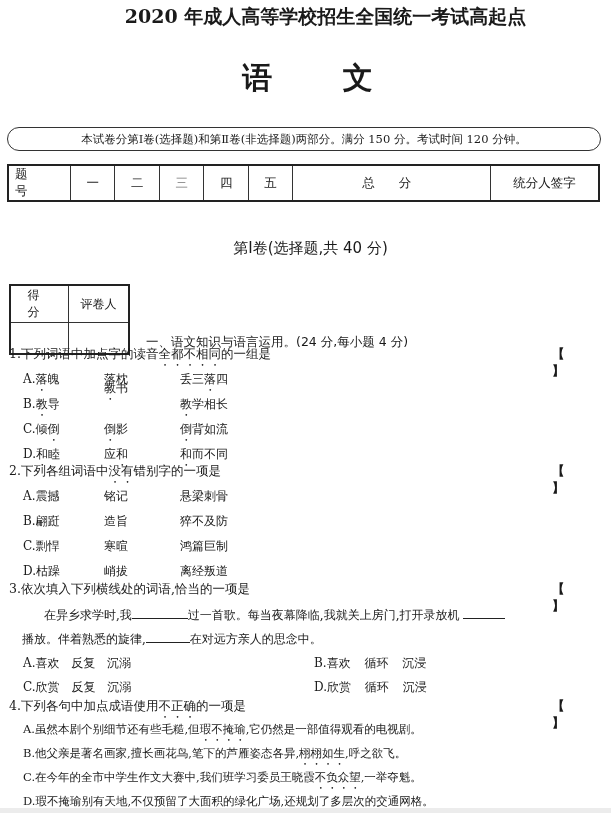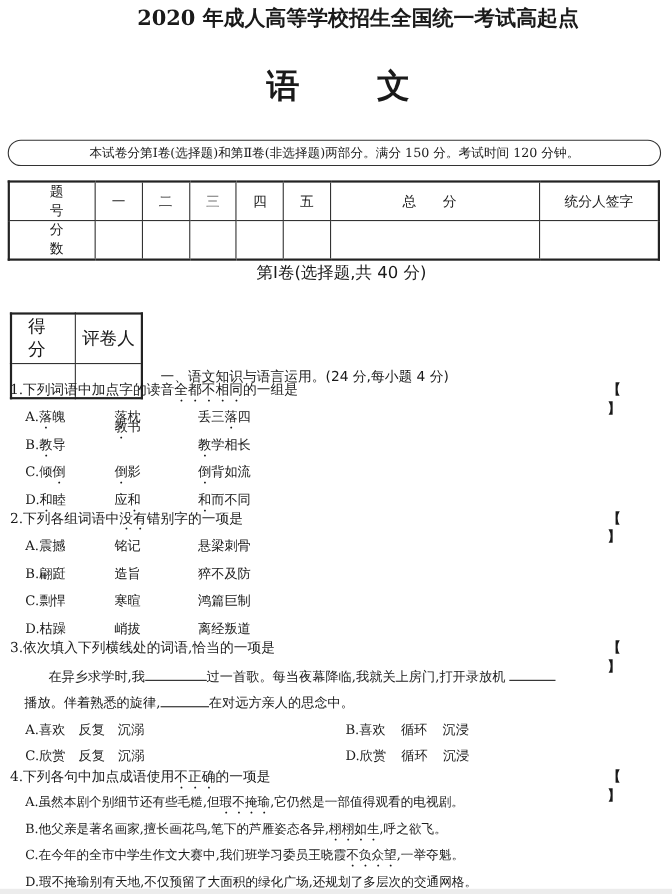--- a/index.html
+++ b/index.html
@@ -14,7 +14,7 @@
   table.score td { border:1px solid #333; height:27px; text-align:center; padding:0; }
   table.score tr:first-child td { border-top:2px solid #222; }
   table.score tr:last-child td { border-bottom:2px solid #222; }
-  table.score td:first-child { border-left:2px solid #222; width:55px; text-align:center; padding-left:22px; letter-spacing:14px; }
+  table.score td:first-child { border-left:2px solid #222; width:55px; text-align:left; padding-left:6px; letter-spacing:14px; }
   table.score td:last-child { border-right:2px solid #222; width:107px; }
   .part-title { left:0; width:611px; top:239px; text-align:center; font-size:15px; font-family:"DejaVu Sans","Liberation Sans",sans-serif; padding-left:10px; box-sizing:border-box; }
   table.grader { position:absolute; left:9px; top:284px; border-collapse:collapse; font-size:16px; }

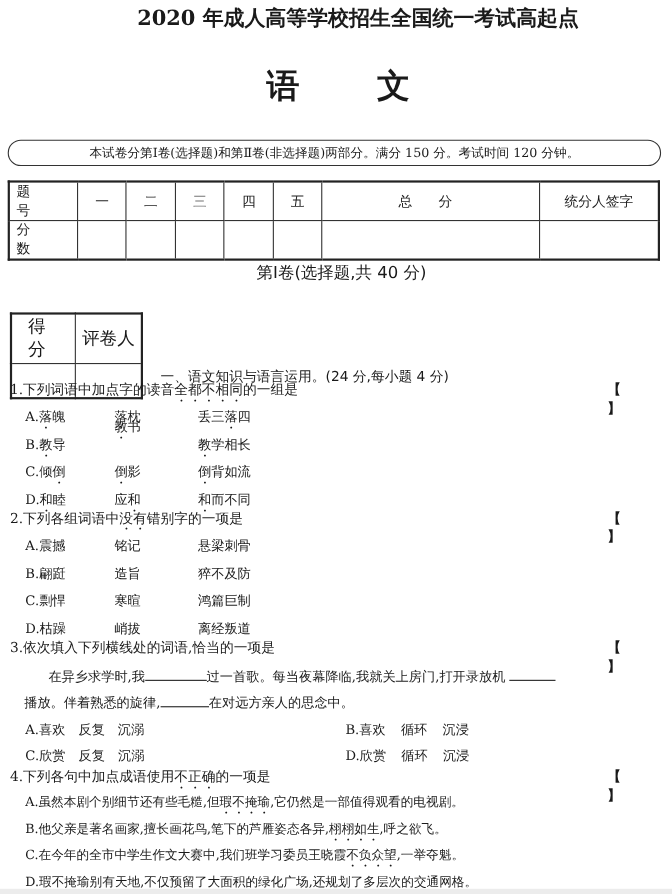--- a/index.html
+++ b/index.html
@@ -50,16 +50,6 @@
     <td>五</td>
     <td style="letter-spacing:10px">总 分</td>
     <td>统分人签字</td>
-  </tr>
-  <tr>
-    <td>分 数</td>
-    <td></td>
-    <td></td>
-    <td></td>
-    <td></td>
-    <td></td>
-    <td></td>
-    <td></td>
   </tr>
 </tbody>
   </table>

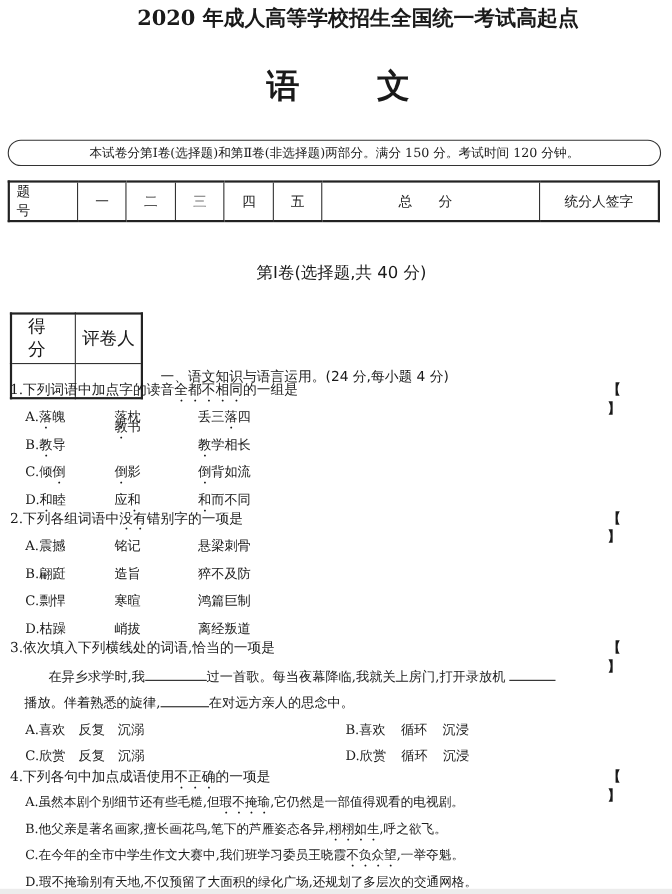--- a/index.html
+++ b/index.html
@@ -17,7 +17,7 @@
   table.score td:first-child { border-left:2px solid #222; width:55px; text-align:left; padding-left:6px; letter-spacing:14px; }
   table.score td:last-child { border-right:2px solid #222; width:107px; }
   .part-title { left:0; width:611px; top:239px; text-align:center; font-size:15px; font-family:"DejaVu Sans","Liberation Sans",sans-serif; padding-left:10px; box-sizing:border-box; }
-  table.grader { position:absolute; left:9px; top:284px; border-collapse:collapse; font-size:16px; }
+  table.grader { position:absolute; left:9px; top:284px; border-collapse:collapse; font-size:12px; }
   table.grader td { border:1px solid #333; height:26px; text-align:center; }
   table.grader td.c1 { width:55px; letter-spacing:12px; }
   table.grader td.c2 { width:57px;font-family:Liberation Mono, monospace; }

